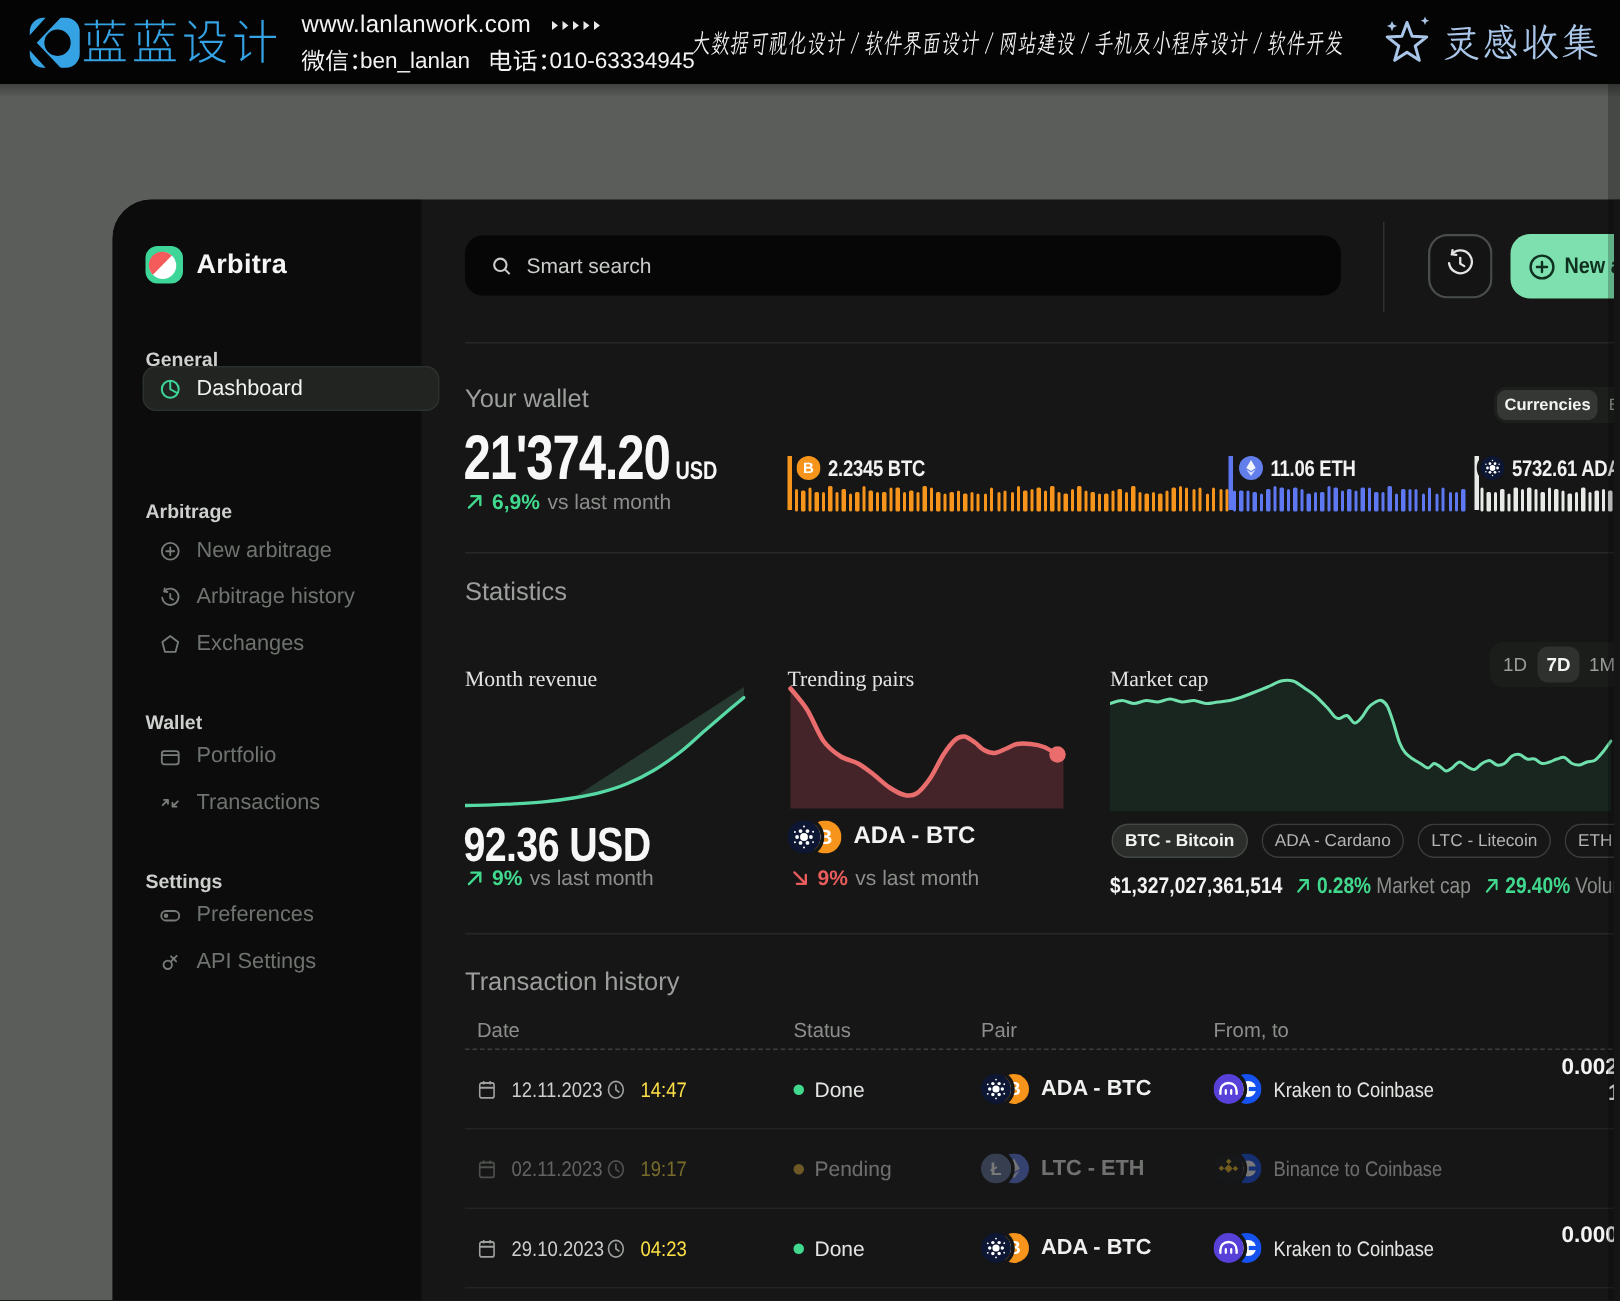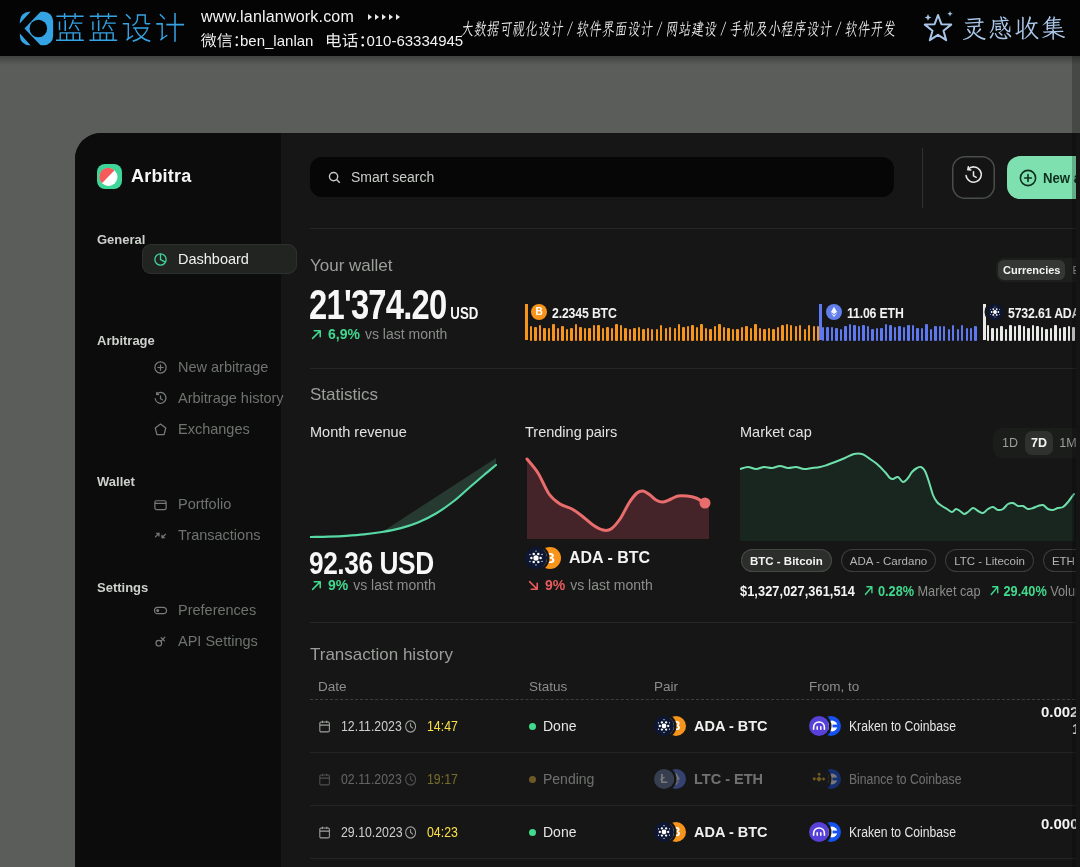--- a/index.html
+++ b/index.html
@@ -35,7 +35,7 @@
   #app-logo { position:absolute; left:22px; top:31px; width:25px; height:25px; border-radius:8px; background:#3ED598; overflow:hidden; }
   #app-name { position:absolute; left:56px; top:33px; font-size:18px; font-weight:bold; color:#F4F5F4; letter-spacing:0.2px; }
   .side-label { position:absolute; left:22px; font-size:13px; font-weight:bold; color:#CDD0CD; }
-  .side-item { position:absolute; left:20px; width:155px; height:30px; display:flex; align-items:center; border-radius:9px; cursor:pointer;margin-left:47px; }
+  .side-item { position:absolute; left:20px; width:198px; height:30px; display:flex; align-items:center; border-radius:9px; cursor:pointer; }
   .side-item .ic { margin-left:11px; width:15px; height:15px; display:inline-flex; }
   .side-item .lbl { margin-left:10px; font-size:14.5px; color:#6F736F; }
   .side-item.active { background:#212421; box-shadow:inset 0 0 0 1px #2D312D; }

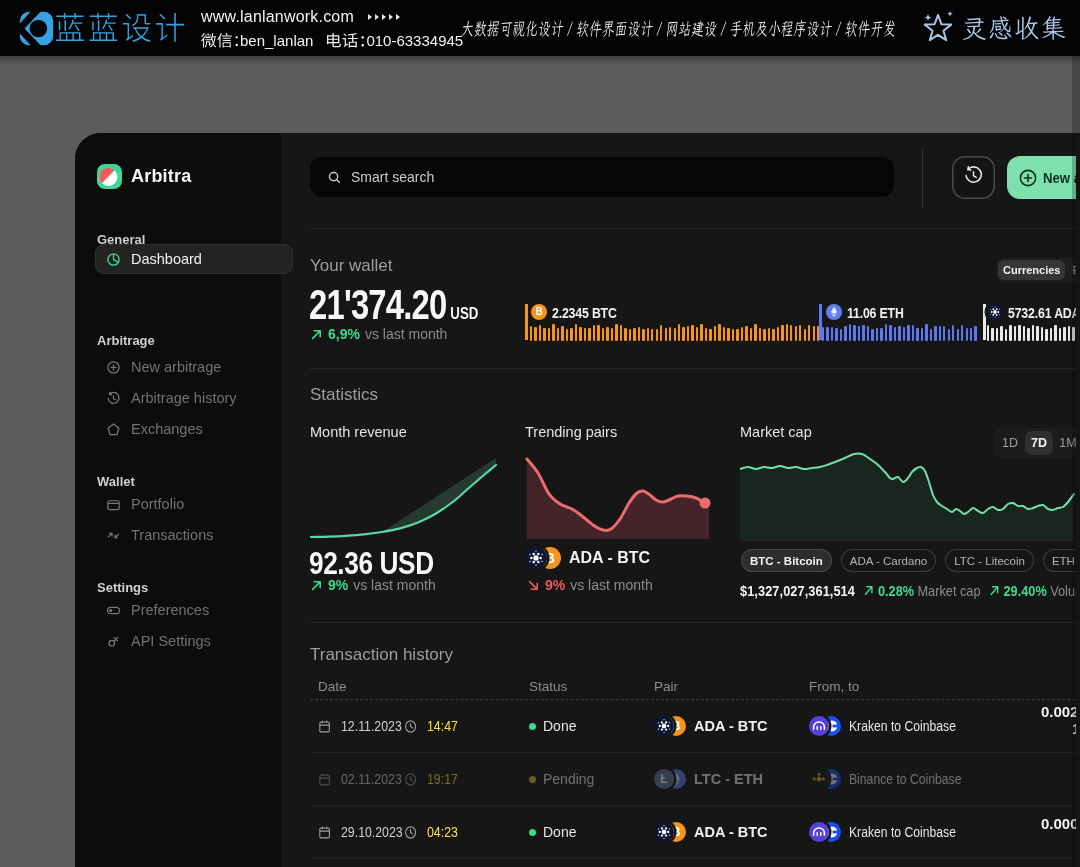--- a/index.html
+++ b/index.html
@@ -74,7 +74,7 @@
 
   
   #stats-title { position:absolute; left:29px; top:252px; font-size:17px; color:#9B9E9B; }
-  .chart-title { position:absolute; top:291px; font-size:14.5px; color:#E2E4E2; }
+  .chart-title { position:absolute; top:312px; font-size:14.5px; color:#E2E4E2;font-family:Liberation Serif, serif; }
   .chart-box { position:absolute; top:322px; }
   #trend-clip { border-radius:0 0 12px 12px; overflow:hidden; }
   #mkt-ranges { position:absolute; left:712px; top:295px; width:94px; height:30px; background:#1B1D1B; border-radius:9px; display:flex; align-items:center; padding-left:3px; gap:1px; }

